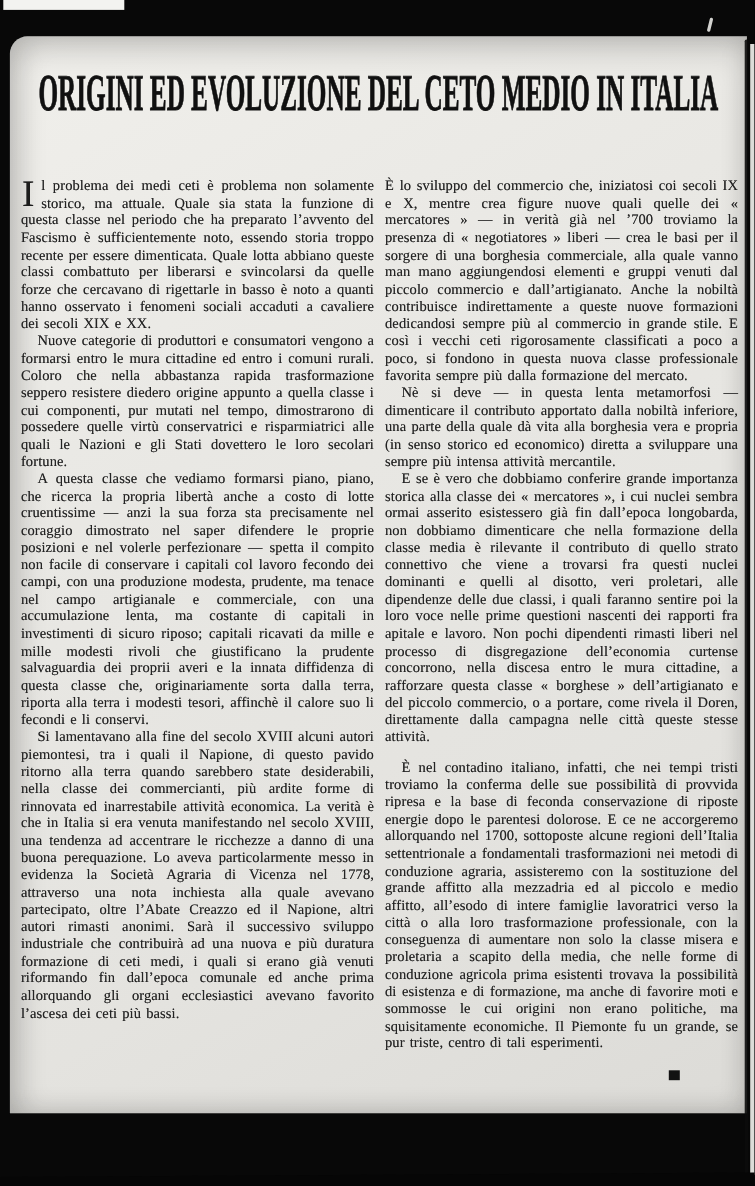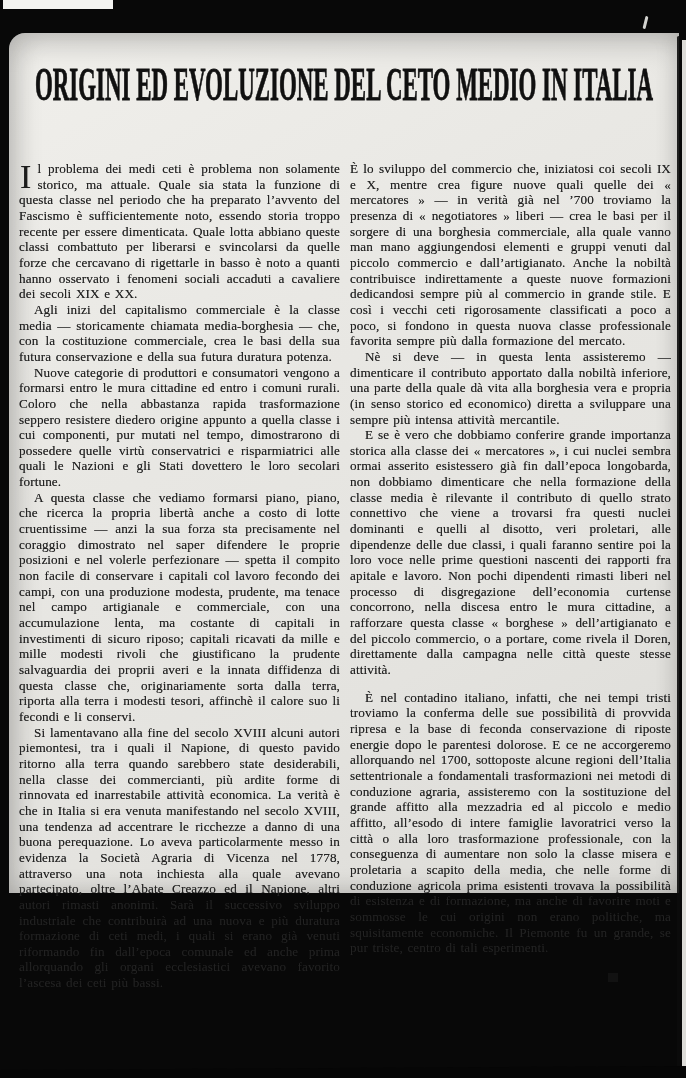--- a/index.html
+++ b/index.html
@@ -18,7 +18,7 @@
 
   
   .paper{
-    position:absolute;left:9px;top:33px;width:670px;height:860px;
+    position:absolute;left:9px;top:33px;width:670px;height:979px;
     background:linear-gradient(150deg,#f0efeb 0%,#e9e8e4 35%,#e4e3df 70%,#dcdbd7 100%);
     border-top-left-radius:16px;
     box-shadow:inset 0 14px 26px rgba(0,0,0,.14), inset 14px 0 22px rgba(0,0,0,.10), inset -6px -8px 20px rgba(0,0,0,.08);

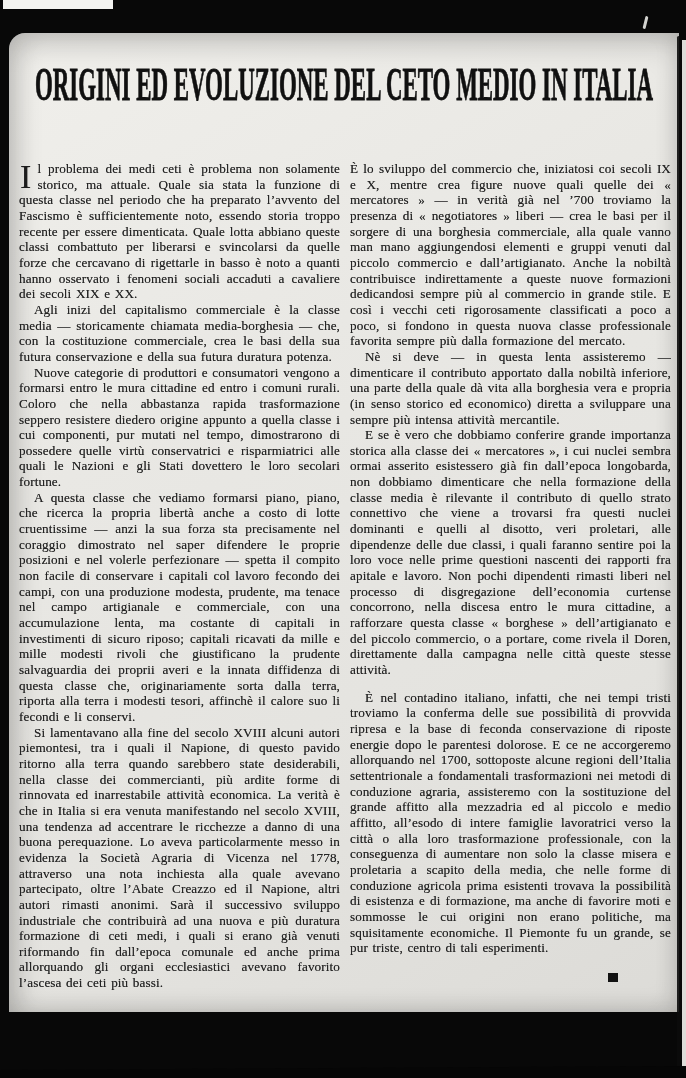--- a/index.html
+++ b/index.html
@@ -72,7 +72,6 @@
 
       <div class="col">
         <p class="no-indent"><span class="dropcap">I</span><span>l problema dei medi ceti è problema non solamente storico, ma attuale. Quale sia stata la funzione di questa classe nel periodo che ha preparato l’avvento del Fascismo è sufficientemente noto, essendo storia troppo recente per essere dimenticata. Quale lotta abbiano queste classi combattuto per liberarsi e svincolarsi da quelle forze che cercavano di rigettarle in basso è noto a quanti hanno osservato i fenomeni sociali accaduti a cavaliere dei secoli XIX e XX.</span></p>
-        <p>Agli inizi del capitalismo commerciale è la classe media — storicamente chiamata media-borghesia — che, con la costituzione commerciale, crea le basi della sua futura conservazione e della sua futura duratura potenza.</p>
         <p>Nuove categorie di produttori e consumatori vengono a formarsi entro le mura cittadine ed entro i comuni rurali. Coloro che nella abbastanza rapida trasformazione seppero resistere diedero origine appunto a quella classe i cui componenti, pur mutati nel tempo, dimostrarono di possedere quelle virtù conservatrici e risparmiatrici alle quali le Nazioni e gli Stati dovettero le loro secolari fortune.</p>
         <p>A questa classe che vediamo formarsi piano, piano, che ricerca la propria libertà anche a costo di lotte cruentissime — anzi la sua forza sta precisamente nel coraggio dimostrato nel saper difendere le proprie posizioni e nel volerle perfezionare — spetta il compito non facile di conservare i capitali col lavoro fecondo dei campi, con una produzione modesta, prudente, ma tenace nel campo artigianale e commerciale, con una accumulazione lenta, ma costante di capitali in investimenti di sicuro riposo; capitali ricavati da mille e mille modesti rivoli che giustificano la prudente salvaguardia dei proprii averi e la innata diffidenza di questa classe che, originariamente sorta dalla terra, riporta alla terra i modesti tesori, affinchè il calore suo li fecondi e li conservi.</p>
         <p>Si lamentavano alla fine del secolo XVIII alcuni autori piemontesi, tra i quali il Napione, di questo pavido ritorno alla terra quando sarebbero state desiderabili, nella classe dei commercianti, più ardite forme di rinnovata ed inarrestabile attività economica. La verità è che in Italia si era venuta manifestando nel secolo XVIII, una tendenza ad accentrare le ricchezze a danno di una buona perequazione. Lo aveva particolarmente messo in evidenza la Società Agraria di Vicenza nel 1778, attraverso una nota inchiesta alla quale avevano partecipato, oltre l’Abate Creazzo ed il Napione, altri autori rimasti anonimi. Sarà il successivo sviluppo industriale che contribuirà ad una nuova e più duratura formazione di ceti medi, i quali si erano già venuti riformando fin dall’epoca comunale ed anche prima allorquando gli organi ecclesiastici avevano favorito l’ascesa dei ceti più bassi.</p>

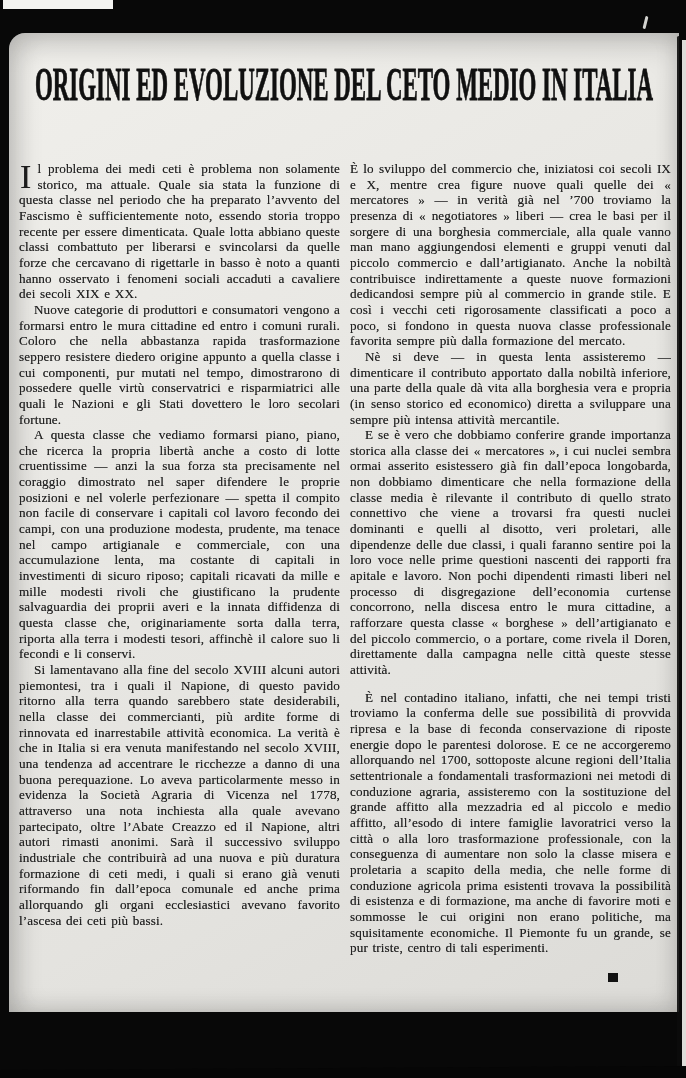--- a/index.html
+++ b/index.html
@@ -79,7 +79,7 @@
 
       <div class="col">
         <p class="no-indent">È lo sviluppo del commercio che, iniziatosi coi secoli IX e X, mentre crea figure nuove quali quelle dei « mercatores » — in verità già nel ’700 troviamo la presenza di « negotiatores » liberi — crea le basi per il sorgere di una borghesia commerciale, alla quale vanno man mano aggiungendosi elementi e gruppi venuti dal piccolo commercio e dall’artigianato. Anche la nobiltà contribuisce indirettamente a queste nuove formazioni dedicandosi sempre più al commercio in grande stile. E così i vecchi ceti rigorosamente classificati a poco a poco, si fondono in questa nuova classe professionale favorita sempre più dalla formazione del mercato.</p>
-        <p>Nè si deve — in questa lenta assisteremo — dimenticare il contributo apportato dalla nobiltà inferiore, una parte della quale dà vita alla borghesia vera e propria (in senso storico ed economico) diretta a sviluppare una sempre più intensa attività mercantile.</p>
+        <p>Nè si deve — in questa lenta metamorfosi — dimenticare il contributo apportato dalla nobiltà inferiore, una parte della quale dà vita alla borghesia vera e propria (in senso storico ed economico) diretta a sviluppare una sempre più intensa attività mercantile.</p>
         <p>E se è vero che dobbiamo conferire grande importanza storica alla classe dei « mercatores », i cui nuclei sembra ormai asserito esistessero già fin dall’epoca longobarda, non dobbiamo dimenticare che nella formazione della classe media è rilevante il contributo di quello strato connettivo che viene a trovarsi fra questi nuclei dominanti e quelli al disotto, veri proletari, alle dipendenze delle due classi, i quali faranno sentire poi la loro voce nelle prime questioni nascenti dei rapporti fra apitale e lavoro. Non pochi dipendenti rimasti liberi nel processo di disgregazione dell’economia curtense concorrono, nella discesa entro le mura cittadine, a rafforzare questa classe « borghese » dell’artigianato e del piccolo commercio, o a portare, come rivela il Doren, direttamente dalla campagna nelle città queste stesse attività.</p>
         <p class="gap-before">È nel contadino italiano, infatti, che nei tempi tristi troviamo la conferma delle sue possibilità di provvida ripresa e la base di feconda conservazione di riposte energie dopo le parentesi dolorose. E ce ne accorgeremo allorquando nel 1700, sottoposte alcune regioni dell’Italia settentrionale a fondamentali trasformazioni nei metodi di conduzione agraria, assisteremo con la sostituzione del grande affitto alla mezzadria ed al piccolo e medio affitto, all’esodo di intere famiglie lavoratrici verso la città o alla loro trasformazione professionale, con la conseguenza di aumentare non solo la classe misera e proletaria a scapito della media, che nelle forme di conduzione agricola prima esistenti trovava la possibilità di esistenza e di formazione, ma anche di favorire moti e sommosse le cui origini non erano politiche, ma squisitamente economiche. Il Piemonte fu un grande, se pur triste, centro di tali esperimenti.</p>
         <div class="end-marker"></div>

